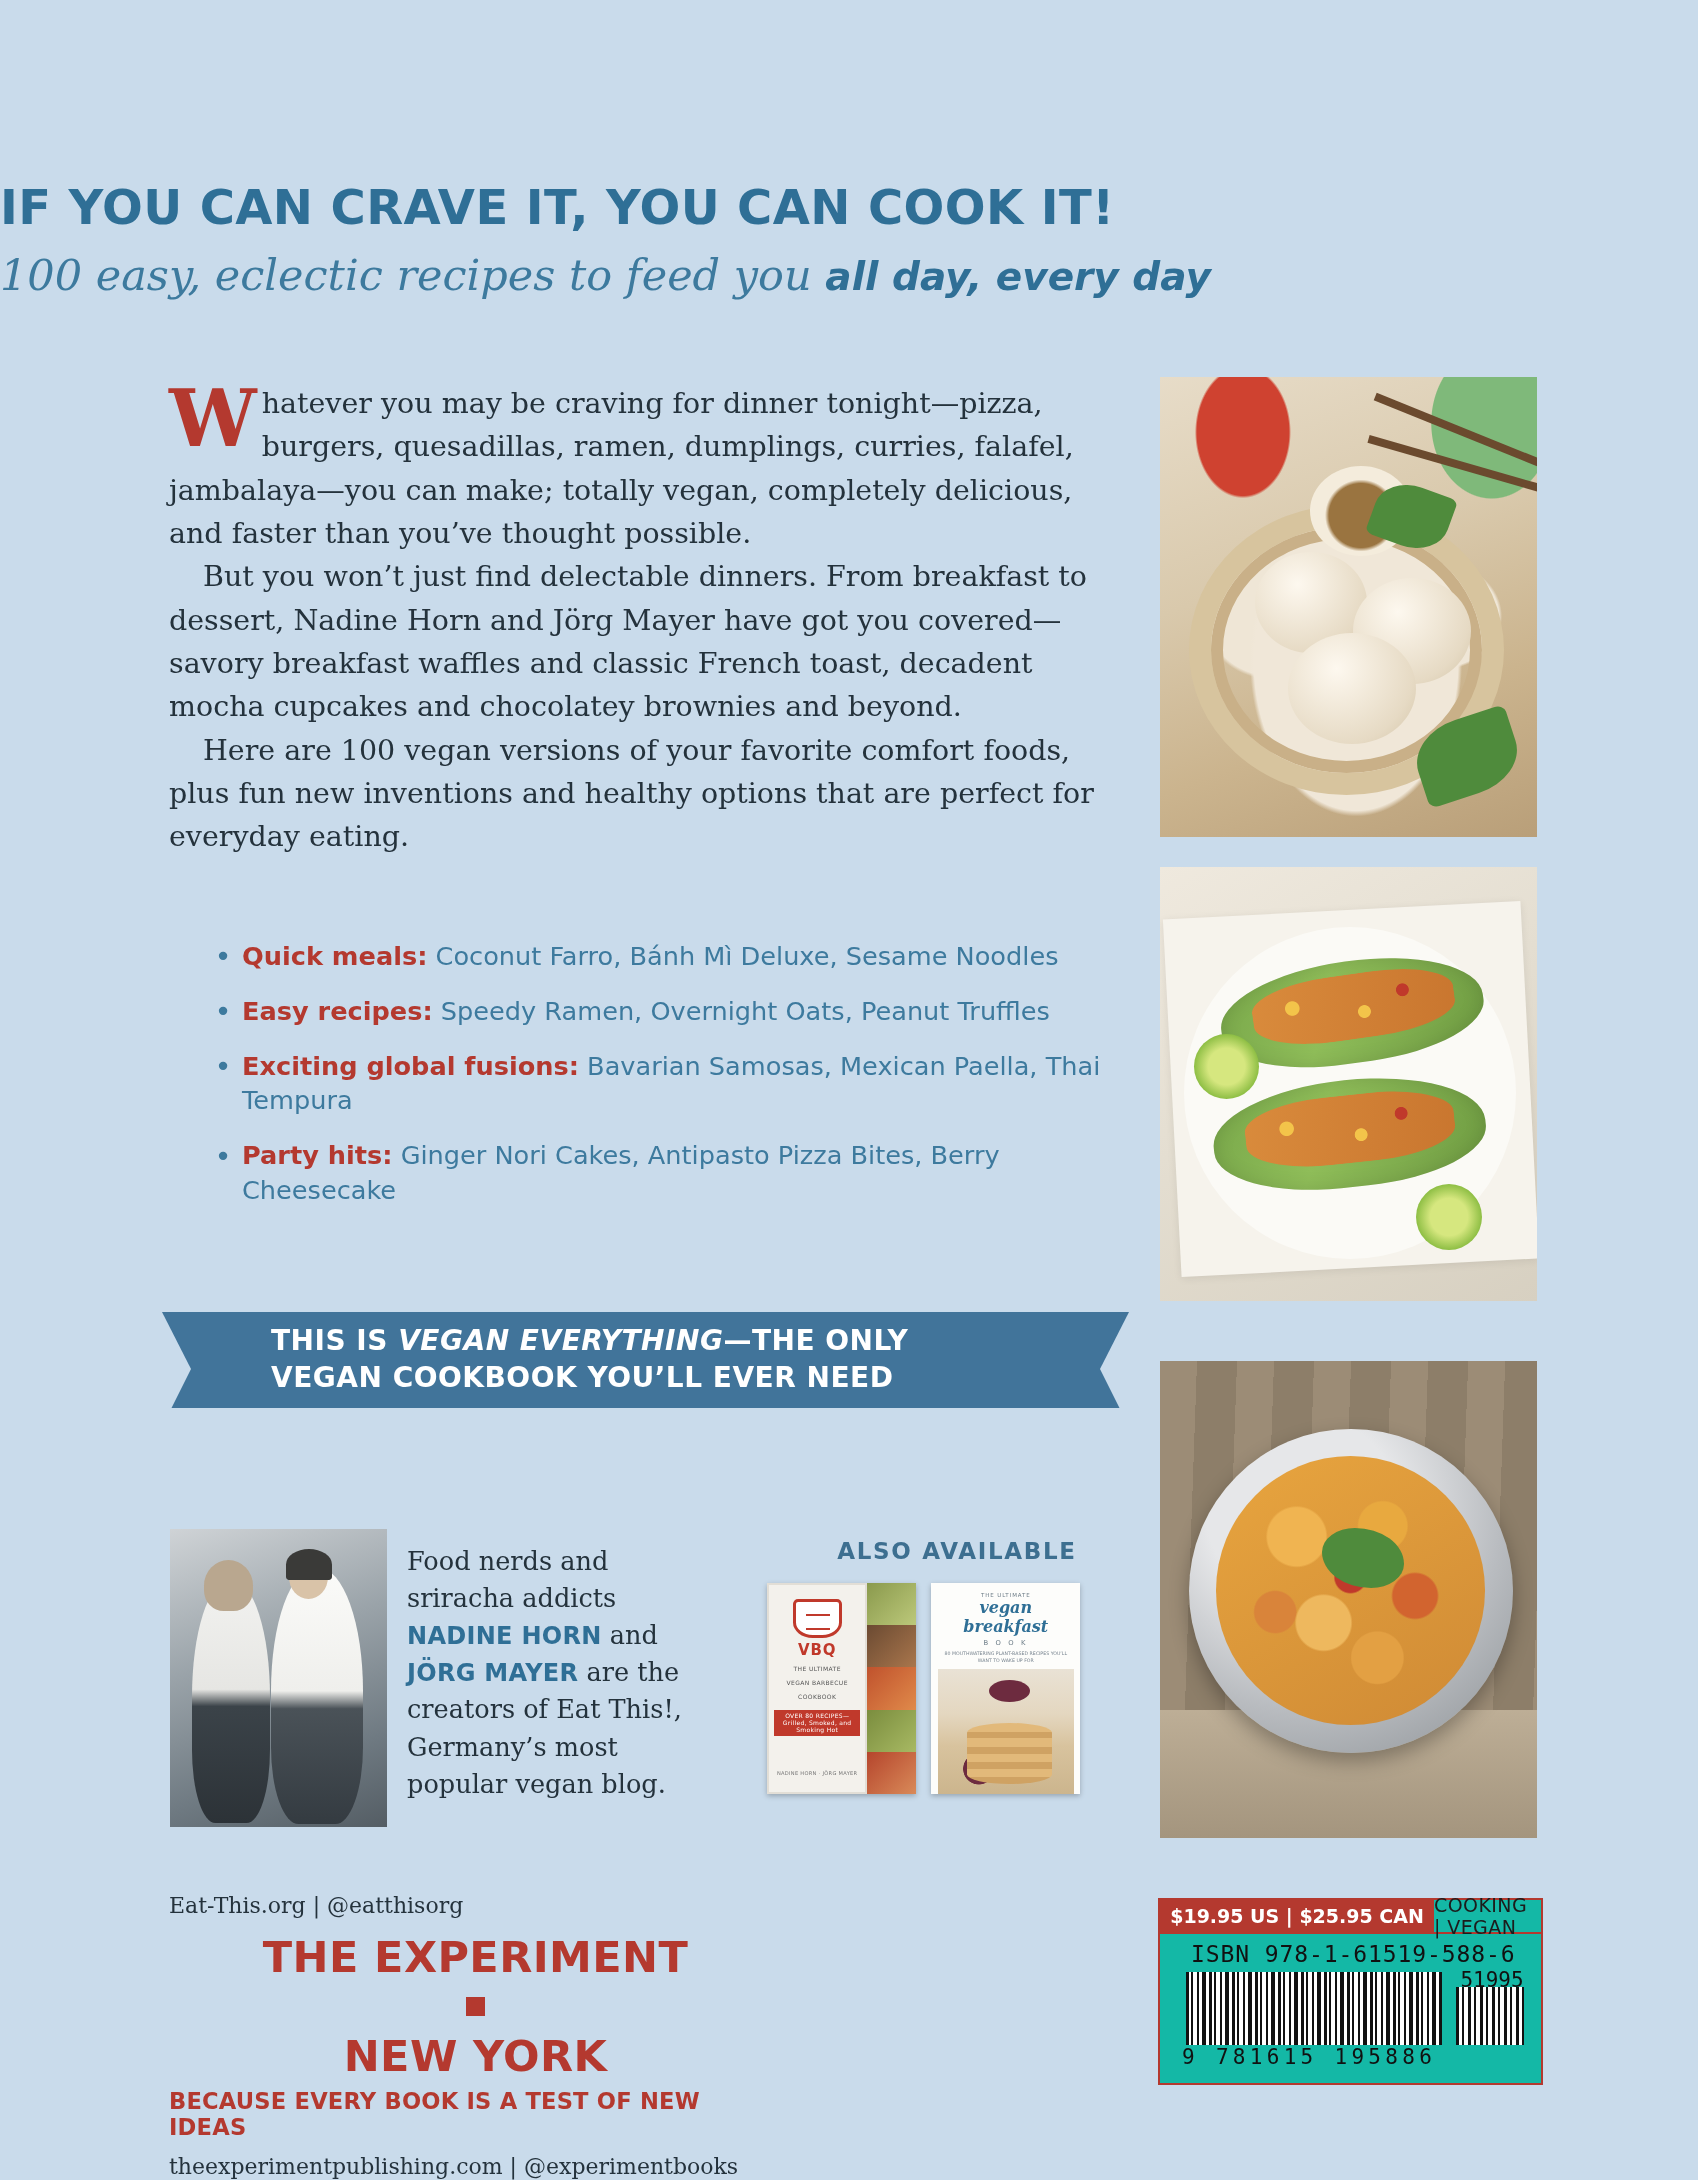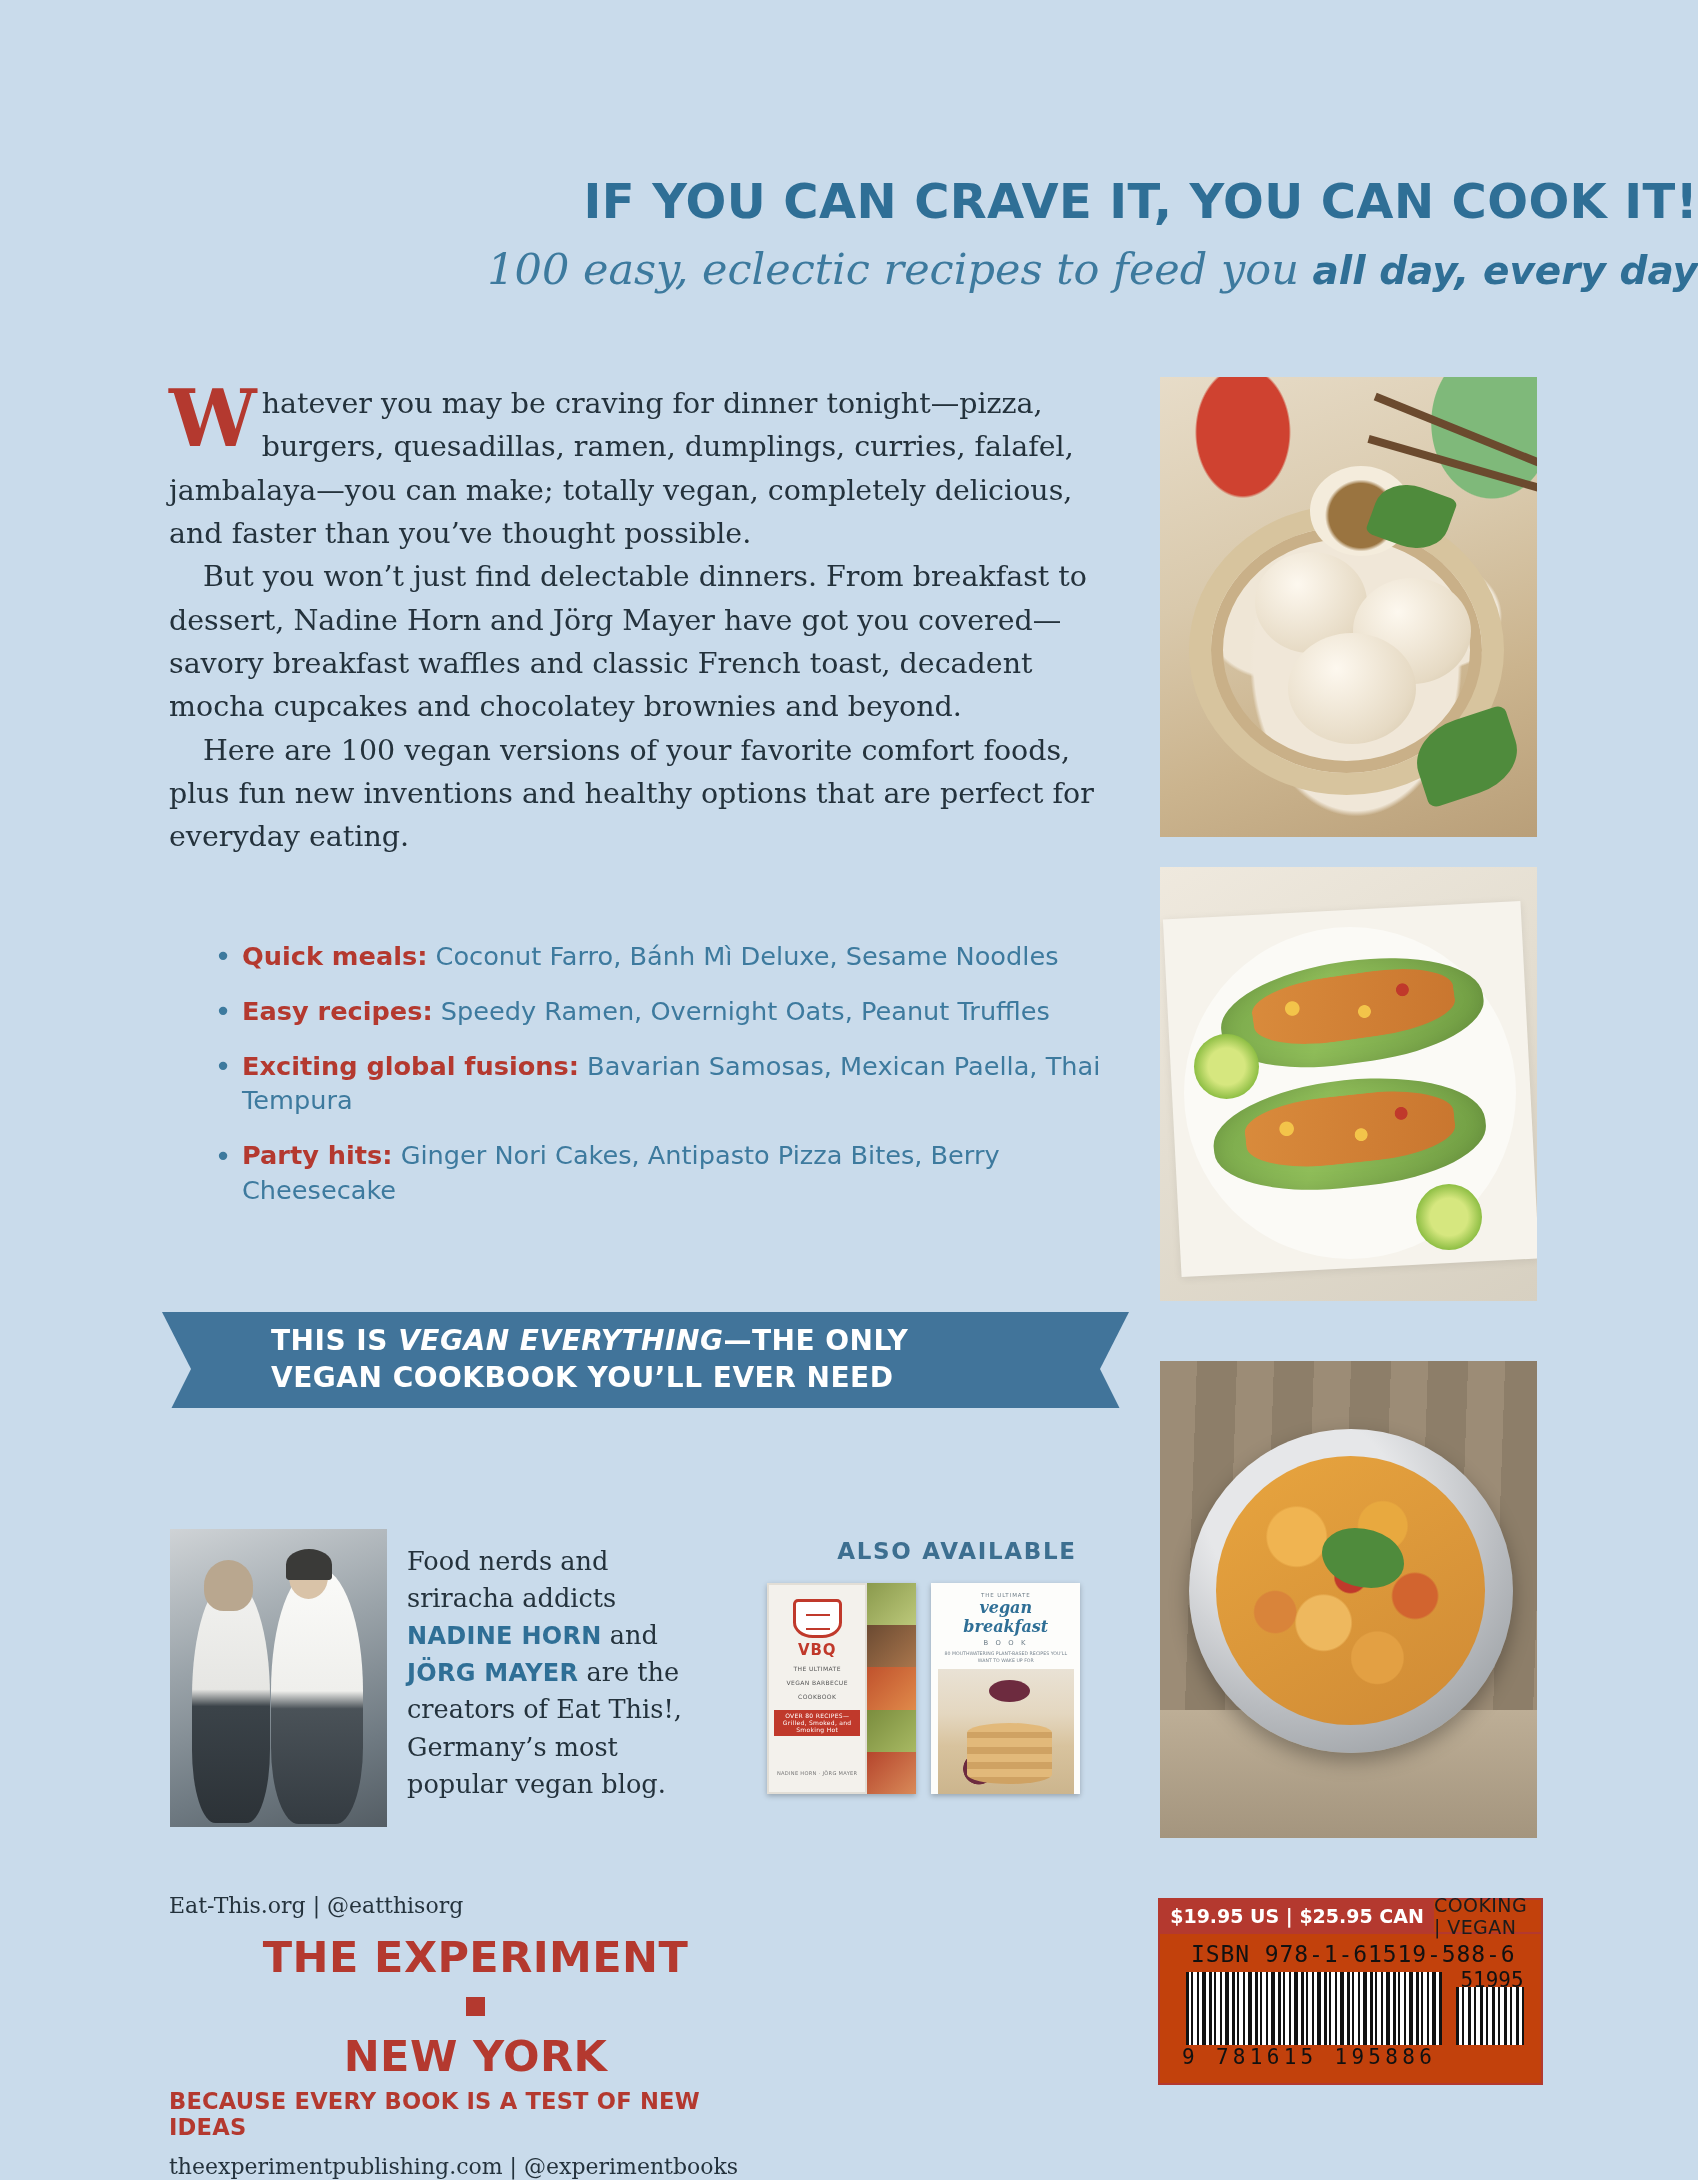--- a/index.html
+++ b/index.html
@@ -22,8 +22,8 @@
   .headline {
     position: absolute;
     left: 0; right: 0;
-    top: 175px;
-    text-align: right;
+    top: 181px;
+    text-align: left;
   }
   .headline .line1 {
     font-family: "DejaVu Sans", sans-serif;

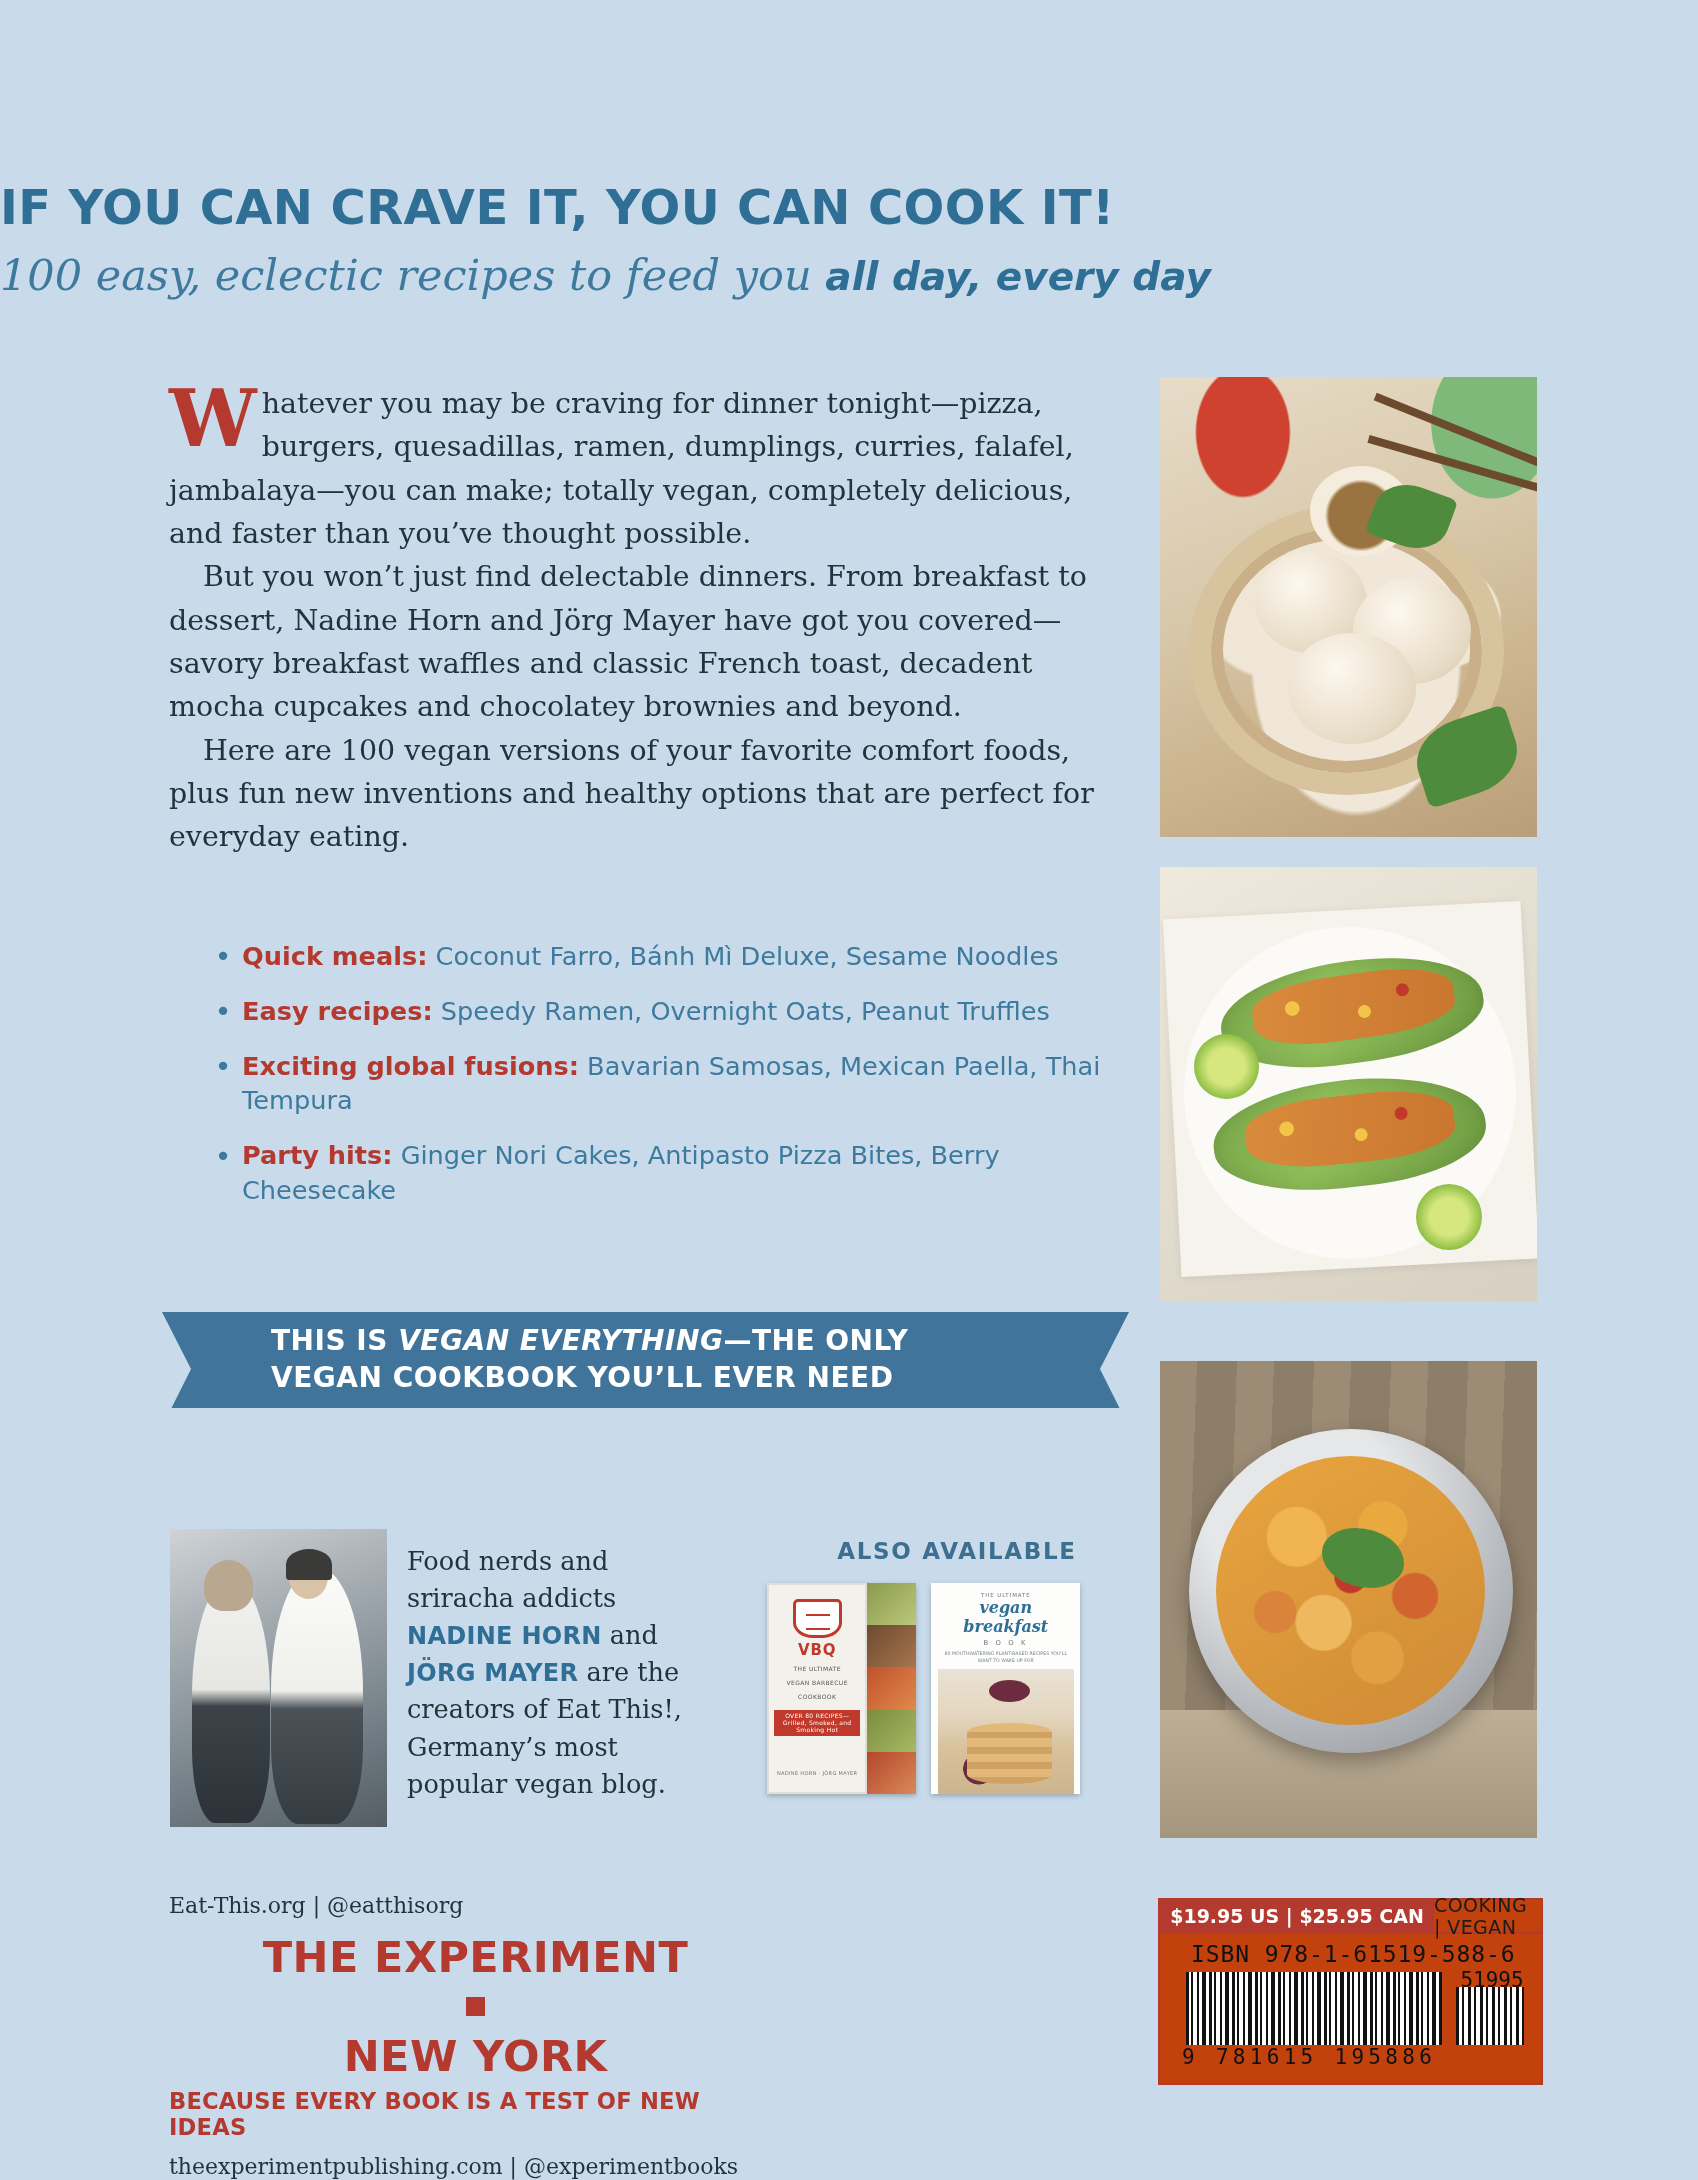--- a/index.html
+++ b/index.html
@@ -480,7 +480,7 @@
     position: absolute;
     left: 1158px; top: 1898px;
     width: 385px; height: 187px;
-    background: #c2410c;
+    background: #14b8a6;
     border: 2.6px solid #b4392f;
   }
   .bc-top {

